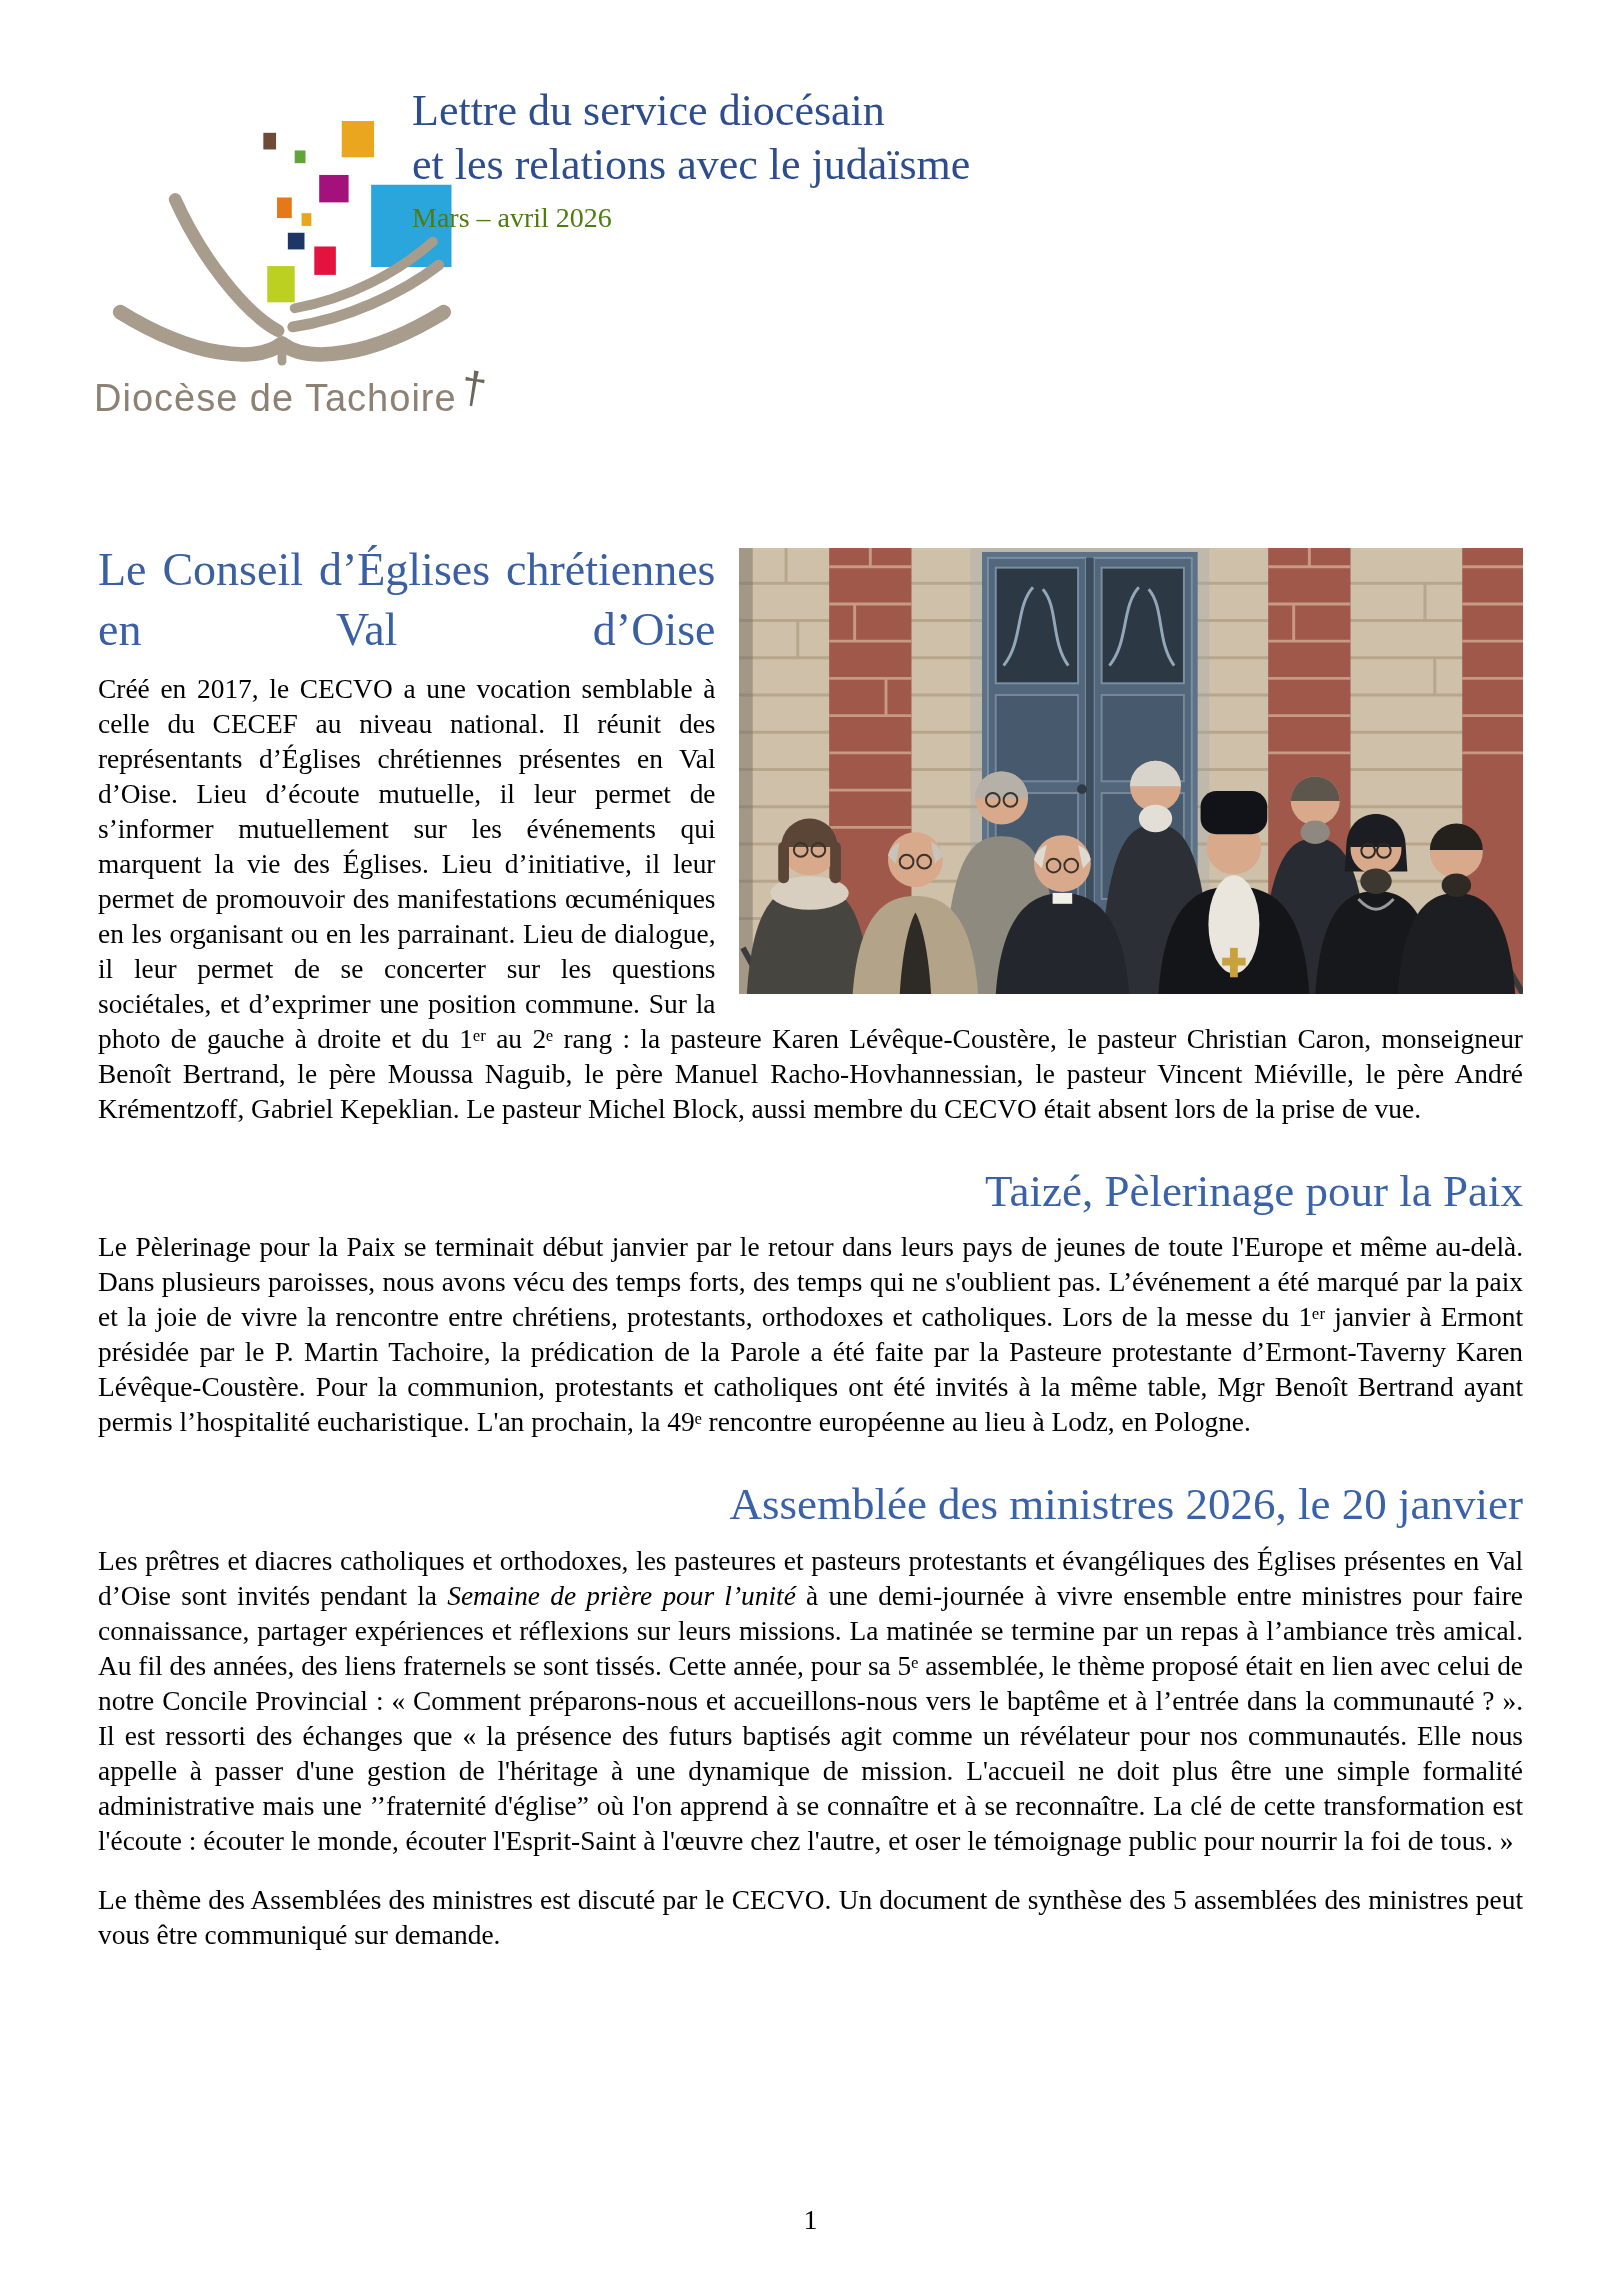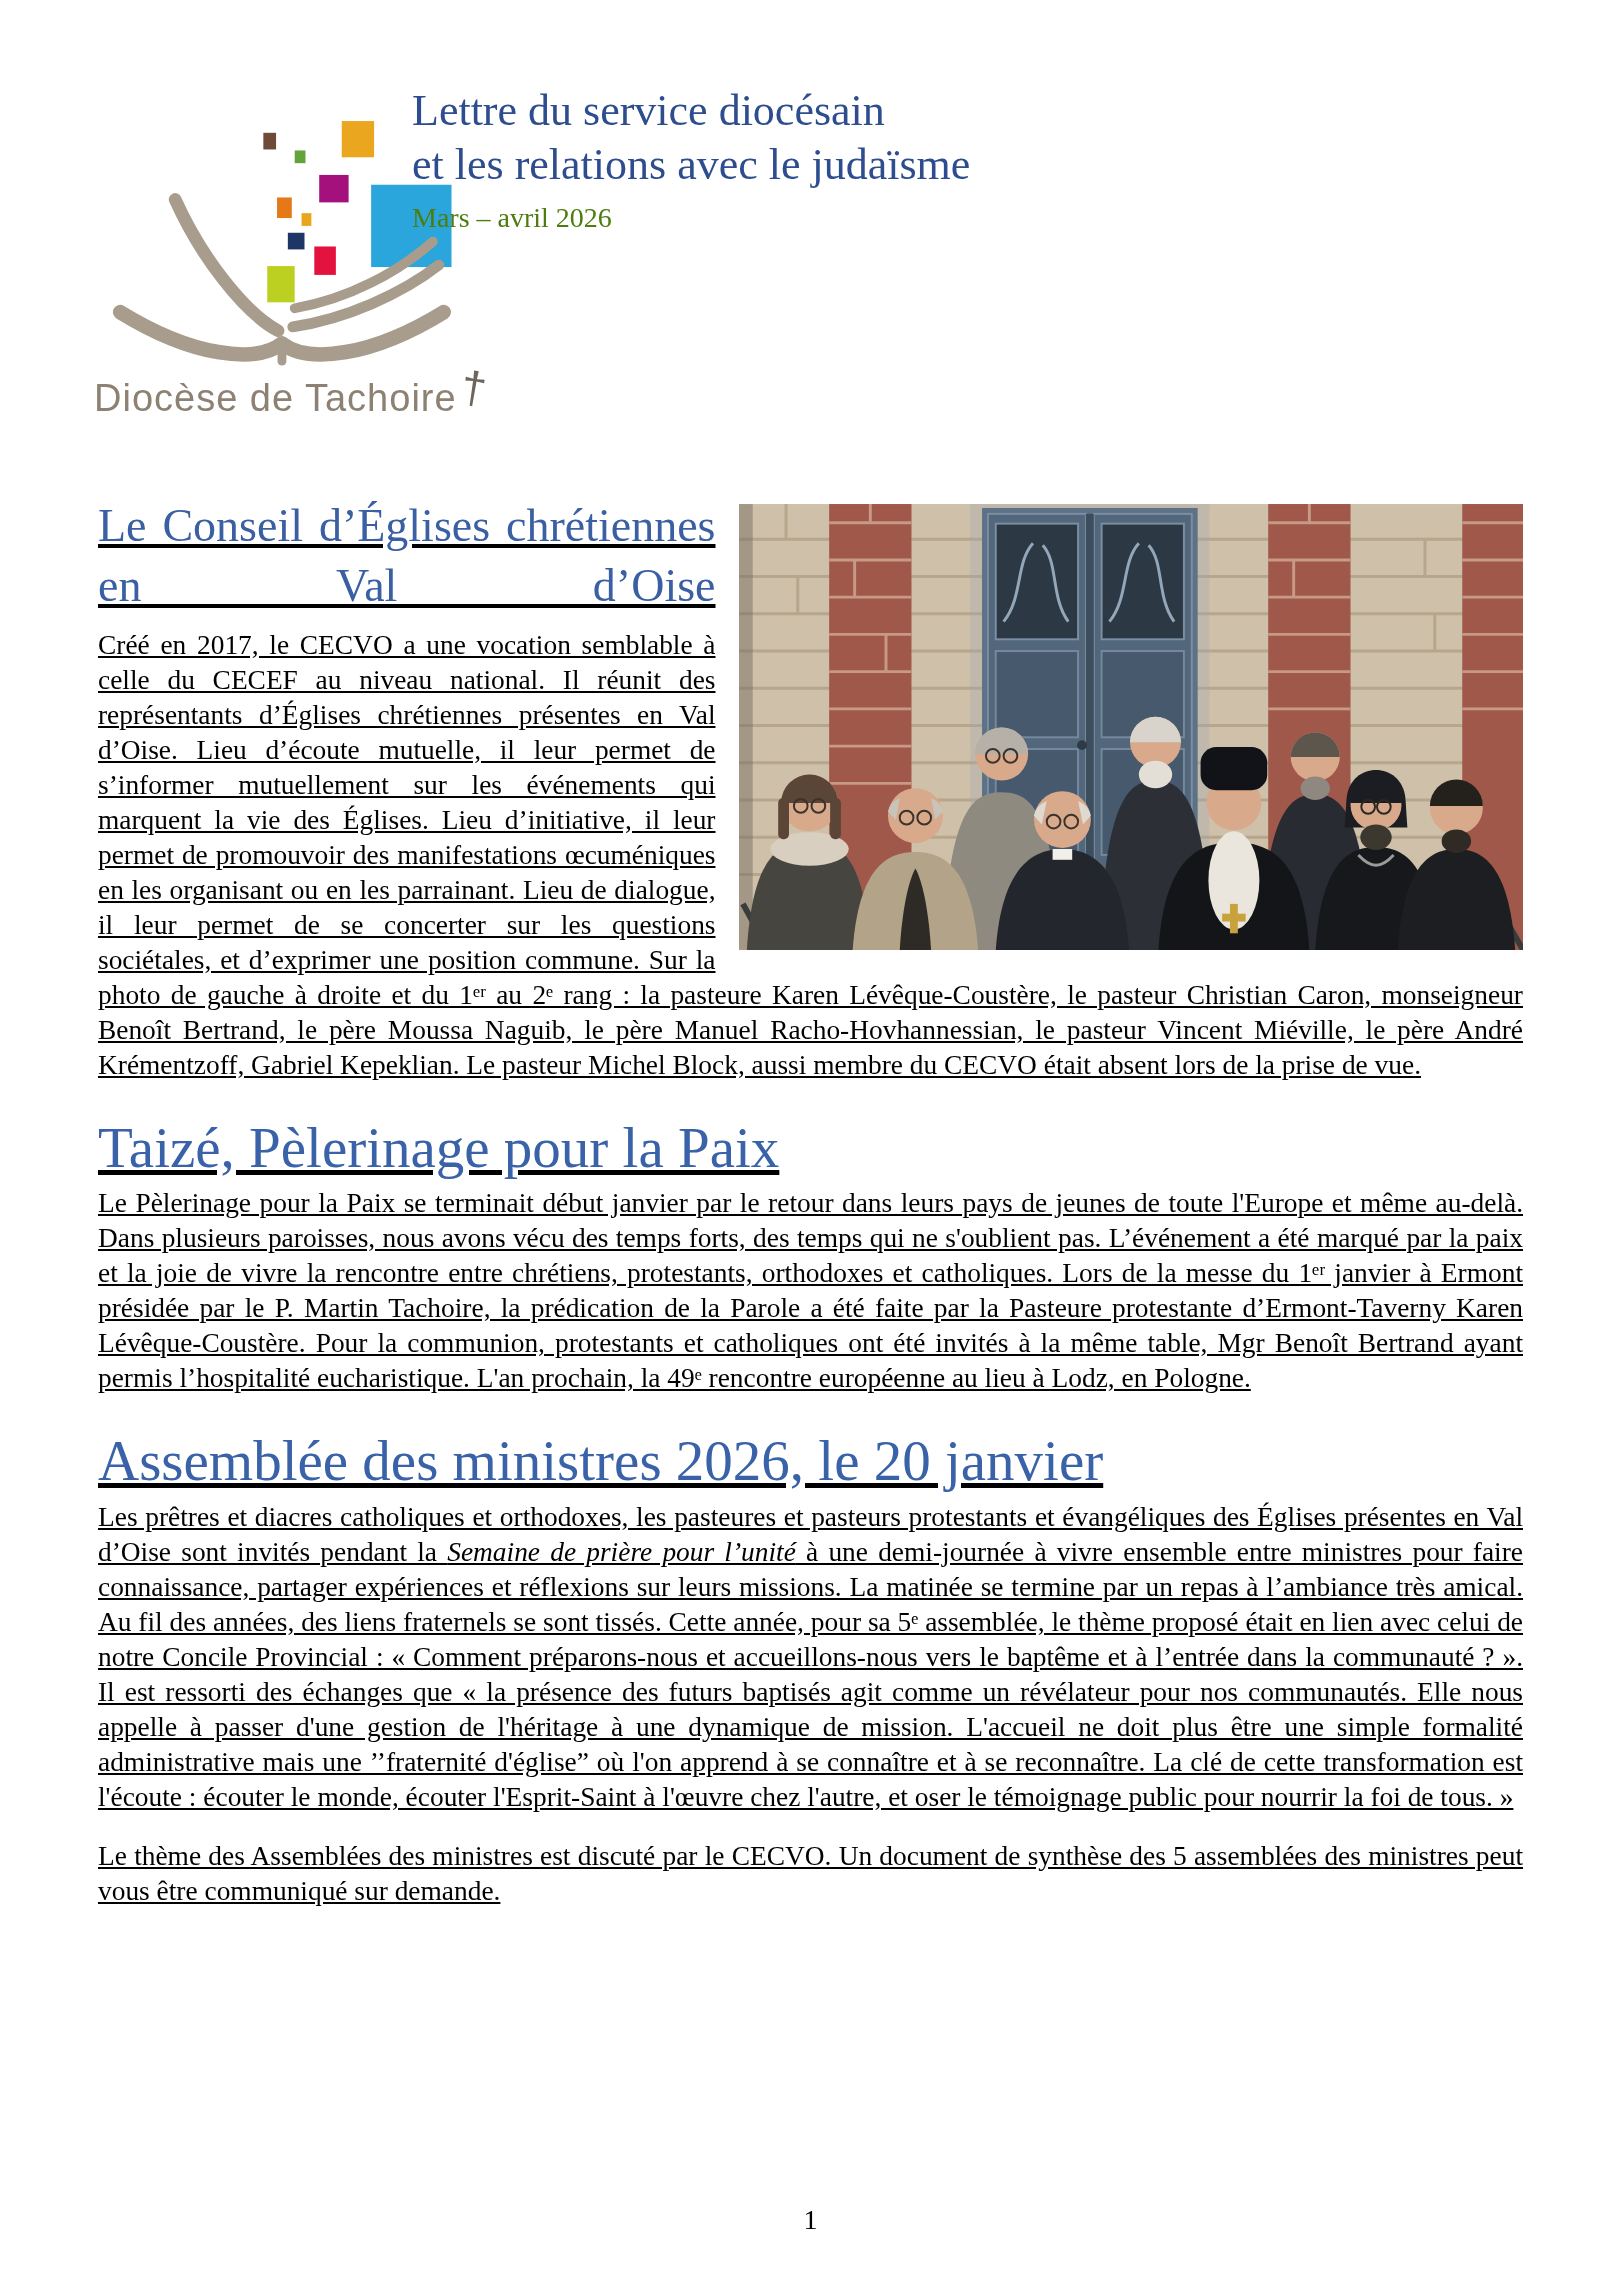--- a/index.html
+++ b/index.html
@@ -19,7 +19,7 @@
   .masthead-line { font-size:44px; line-height:54px; color:#2e4d8e; }
   .issue-date { font-size:28px; line-height:35px; margin-top:7.8px; color:#4d7c0f; }
   
-  .content { position:absolute; left:98px; top:496px; width:1425px;text-decoration:underline; }
+  .content { position:absolute; left:98px; top:540px; width:1425px; }
   figure { margin:0; }
   .photo-figure { float:right; width:784px; height:446px; margin:7.8px 0 17.6px 23.5px; }
   .photo-figure svg { display:block; }

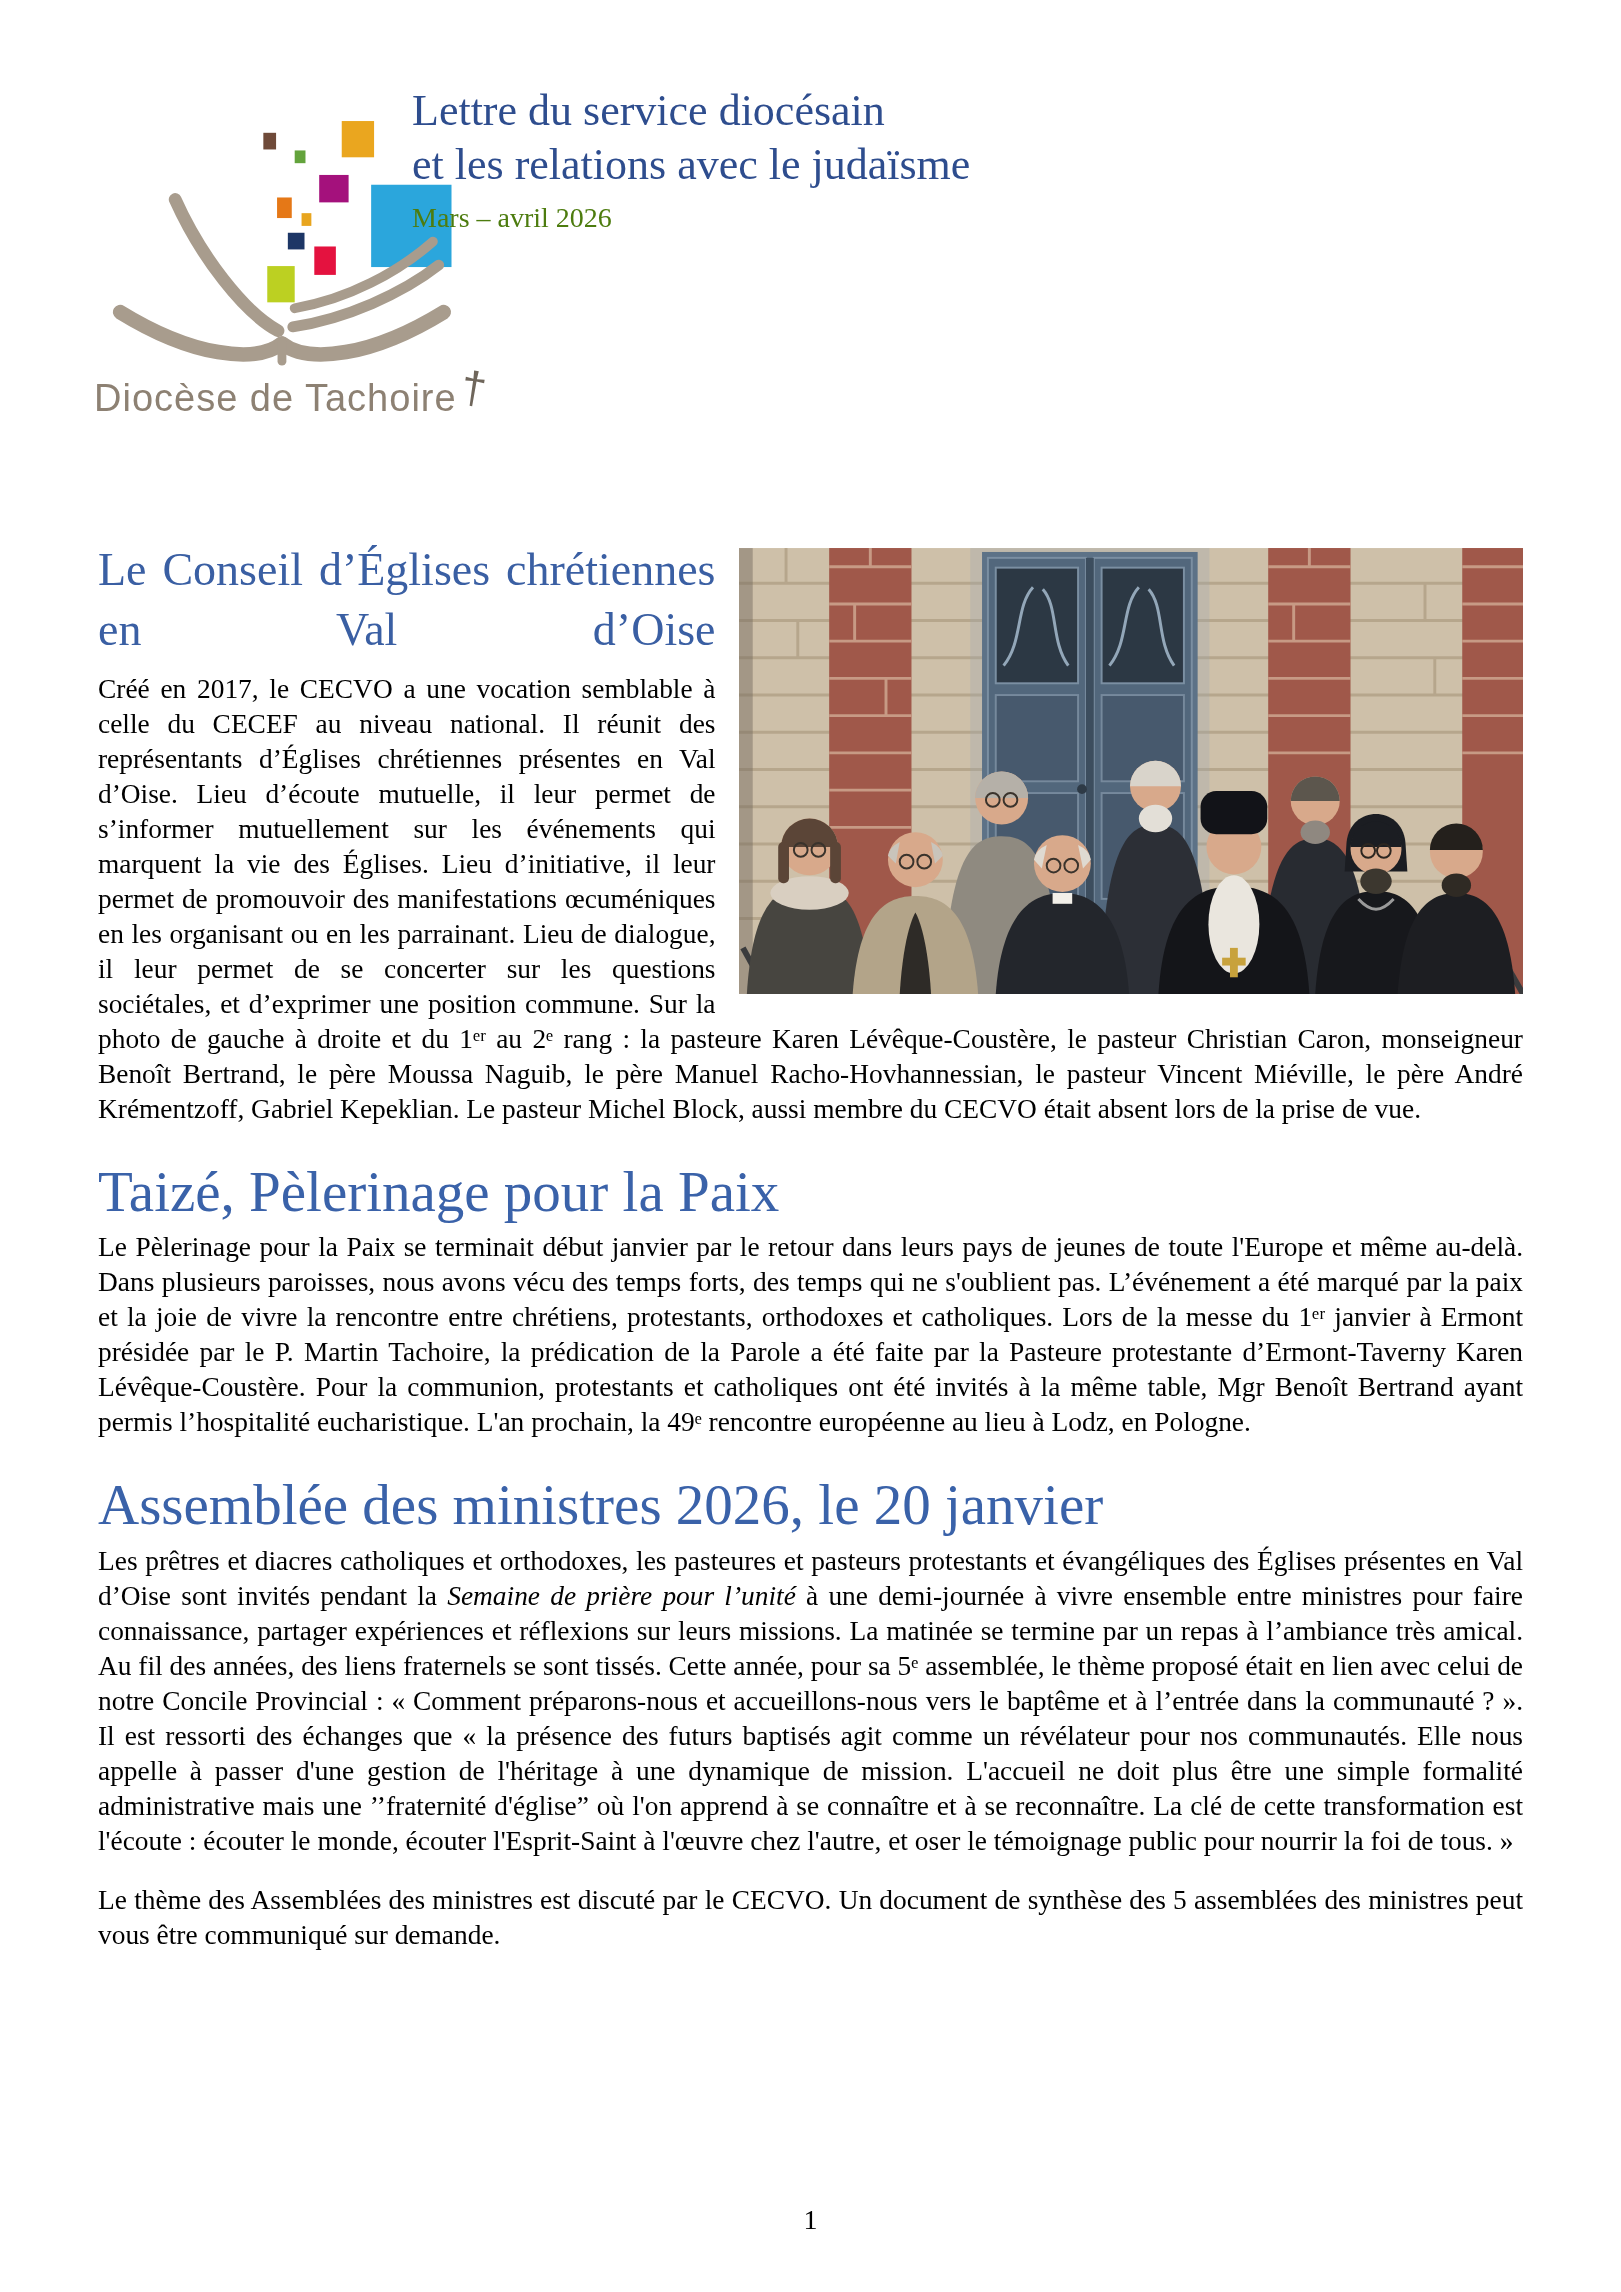--- a/index.html
+++ b/index.html
@@ -28,8 +28,9 @@
     text-align:justify; text-align-last:justify; margin:0 0 11.8px 0;
   }
   .section-heading {
-    font-size:57px; line-height:51px; font-weight:400; color:#3a62a9;
+    font-size:45px; line-height:51px; font-weight:400; color:#3a62a9;
     margin:39px 0 13.7px 0;
+    text-align:right;
   }
   .body-text { font-size:27.4px; line-height:35px; text-align:justify; margin:0; }
   .note { margin-top:23.5px; }

